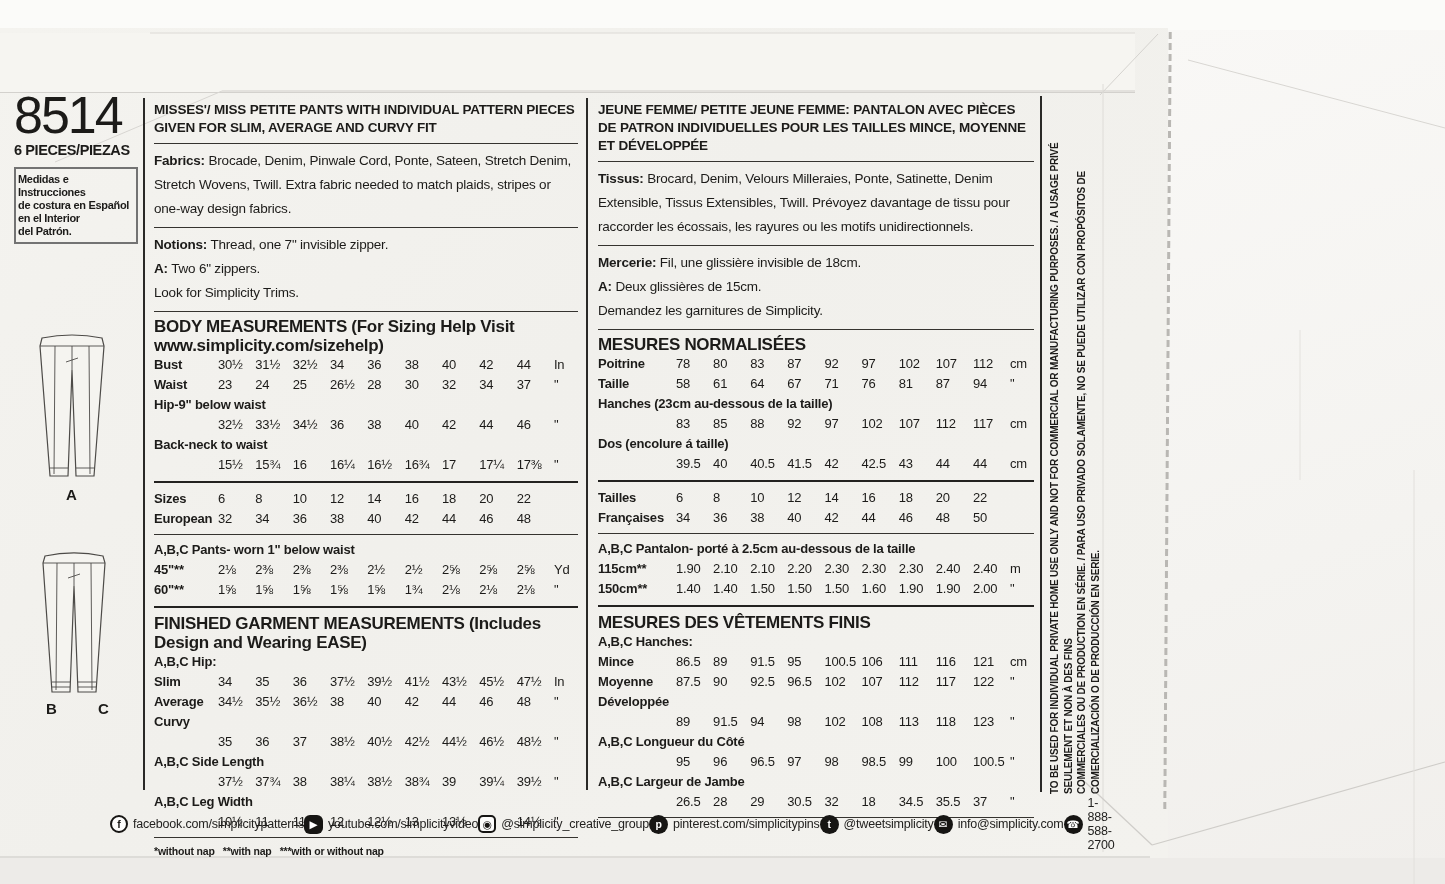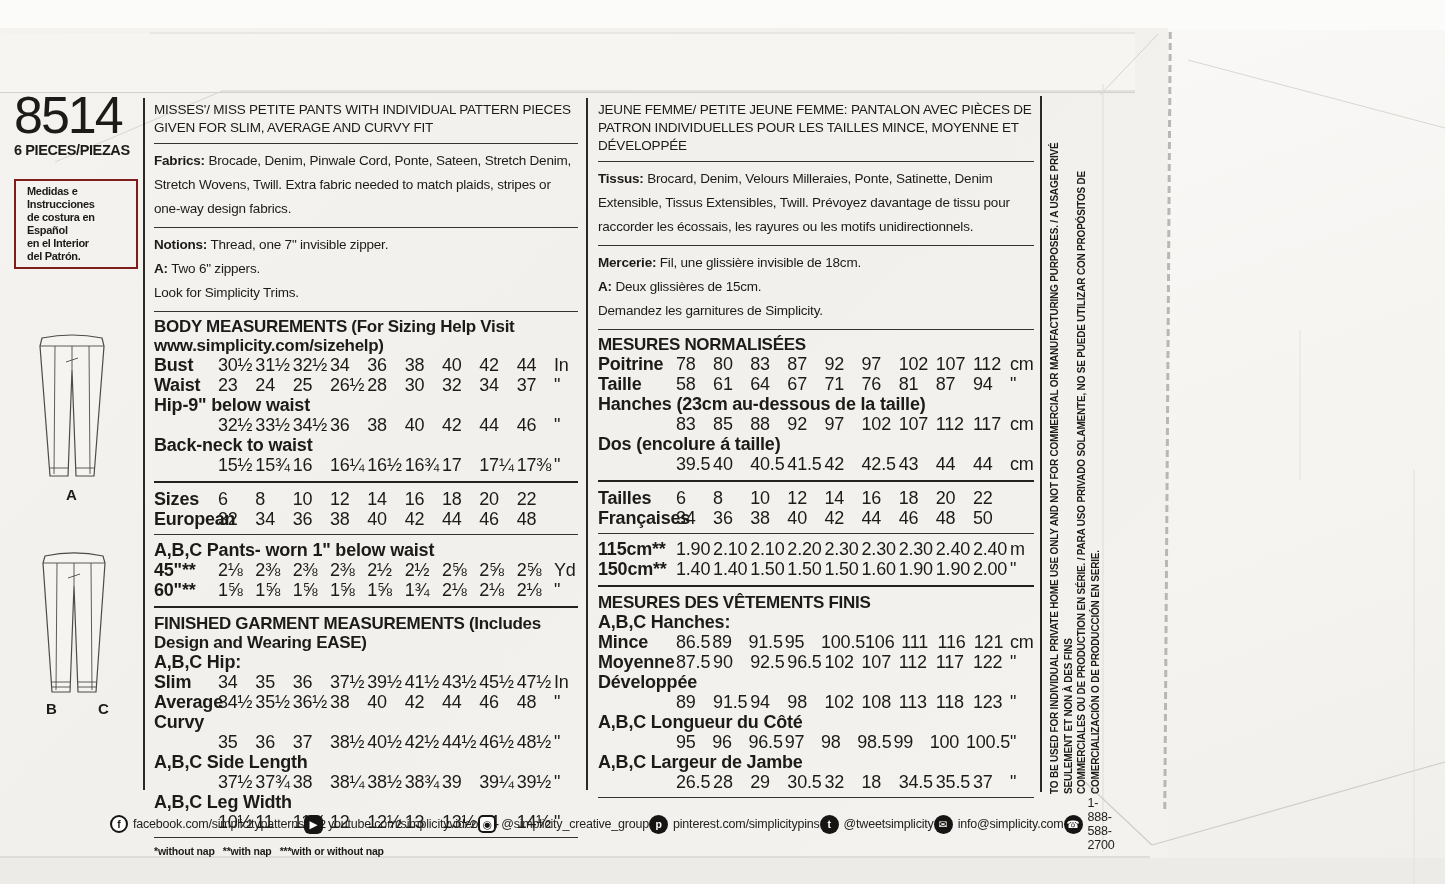--- a/index.html
+++ b/index.html
@@ -37,7 +37,7 @@
   .tcol{position:absolute;top:101px;}
   .col-en{left:154px;width:424px;}
   .col-fr{left:598px;width:436px;}
-  .ttl{font-size:13.5px;font-weight:normal;line-height:18px;letter-spacing:-0.2px;margin-bottom:6px;}
+  .ttl{font-size:13.5px;font-weight:bold;line-height:18px;letter-spacing:-0.2px;margin-bottom:6px;}
   .para{font-size:13.5px;line-height:19px;letter-spacing:-0.2px;margin:4px 0 6px 0;}
   .para b{letter-spacing:-0.2px;}
   .lines div{font-size:13.5px;line-height:24px;letter-spacing:-0.2px;}

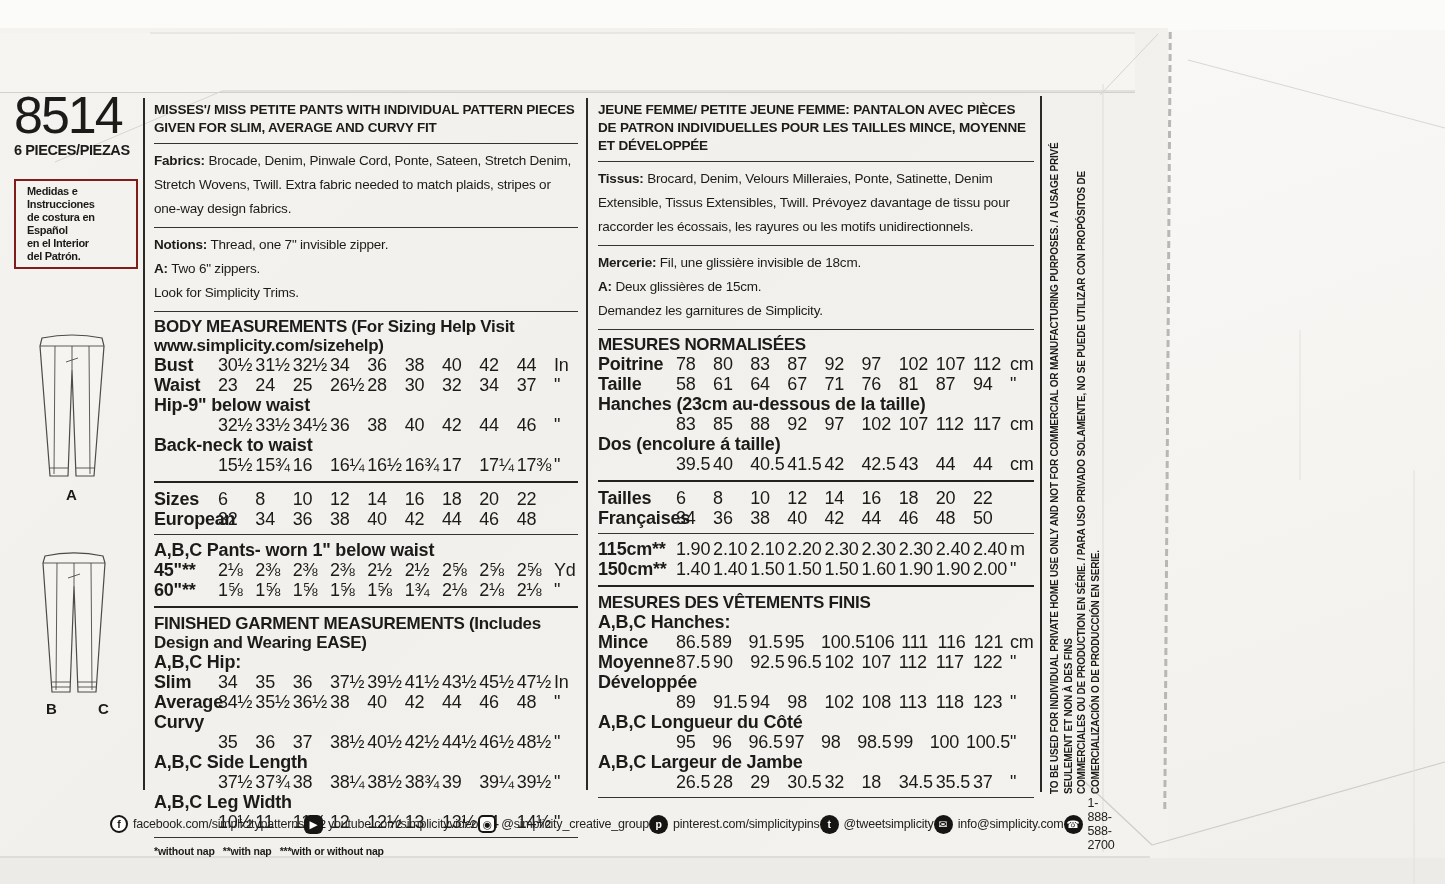--- a/index.html
+++ b/index.html
@@ -29,7 +29,7 @@
   .idblock{position:absolute;left:14px;top:90px;width:124px;}
   .patnum{font-size:52px;font-weight:400;letter-spacing:-2px;line-height:50px;}
   .pieces{font-size:14.5px;font-weight:700;letter-spacing:-0.4px;margin-top:2px;}
-  .esbox{margin-top:21px;border:2px solid #7f1d1d;padding:4px 11px;
+  .esbox{margin-top:9px;border:2px solid #737373;padding:4px 2px;
     font-size:11px;font-weight:bold;line-height:13px;white-space:pre-line;letter-spacing:-0.3px;}
   .view-label{position:absolute;font-size:15px;font-weight:bold;}
   .pants-svg{position:absolute;}

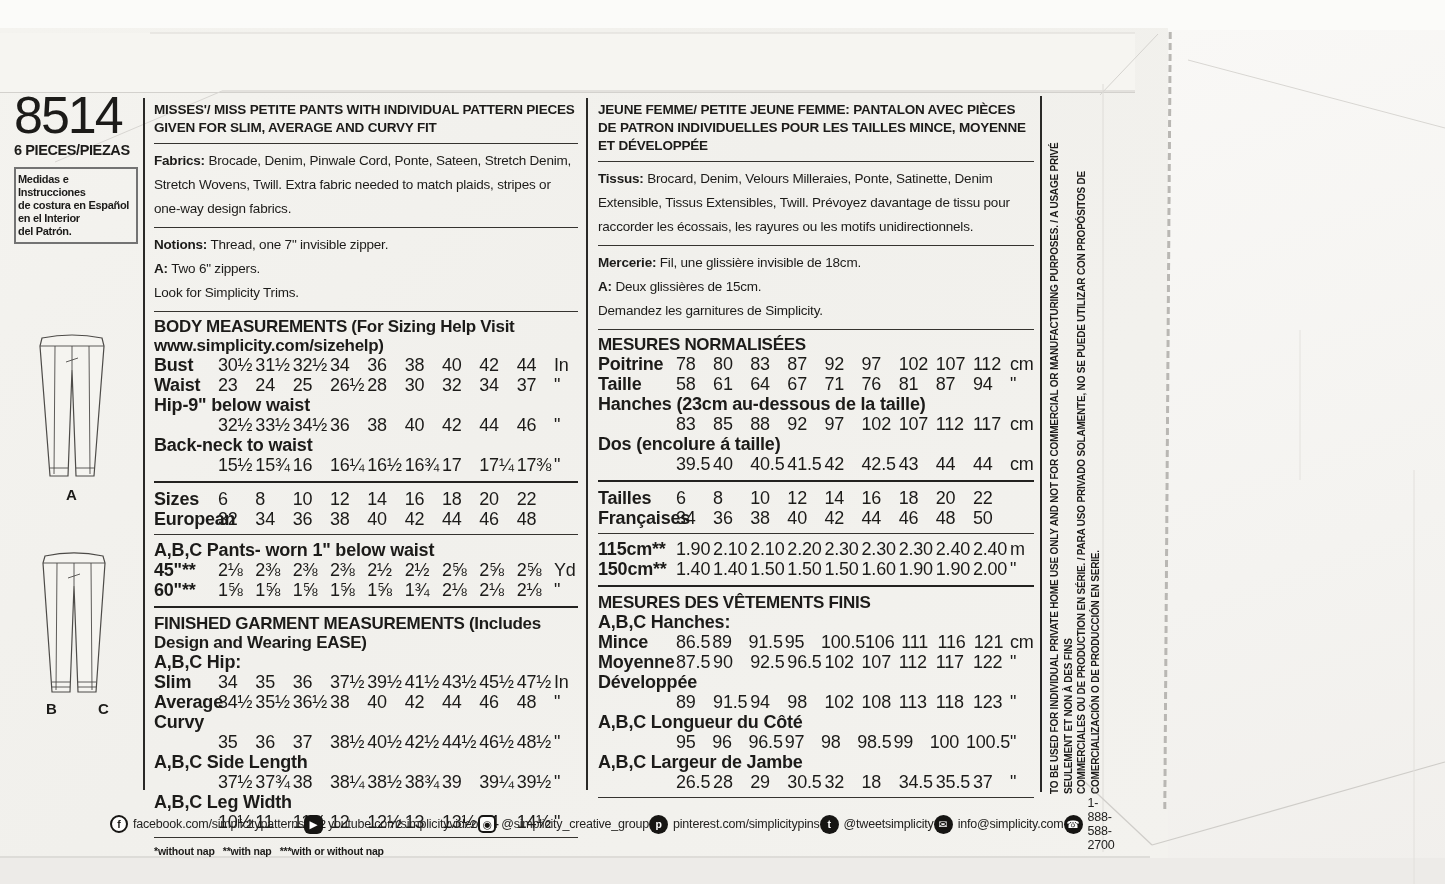--- a/index.html
+++ b/index.html
@@ -42,7 +42,7 @@
   .para b{letter-spacing:-0.2px;}
   .lines div{font-size:13.5px;line-height:24px;letter-spacing:-0.2px;}
   .theading{font-size:17px;font-weight:bold;line-height:19px;letter-spacing:-0.3px;}
-  .mtable .mrow{display:flex;font-size:18px;line-height:20px;letter-spacing:-0.2px;}
+  .mtable .mrow{display:flex;font-size:13px;line-height:20px;letter-spacing:-0.2px;}
   .mtable .mrow .lab{flex:none;width:64px;font-weight:bold;}
   .col-fr .mtable .mrow .lab{width:78px;}
   .mtable .mrow .val{flex:1;}

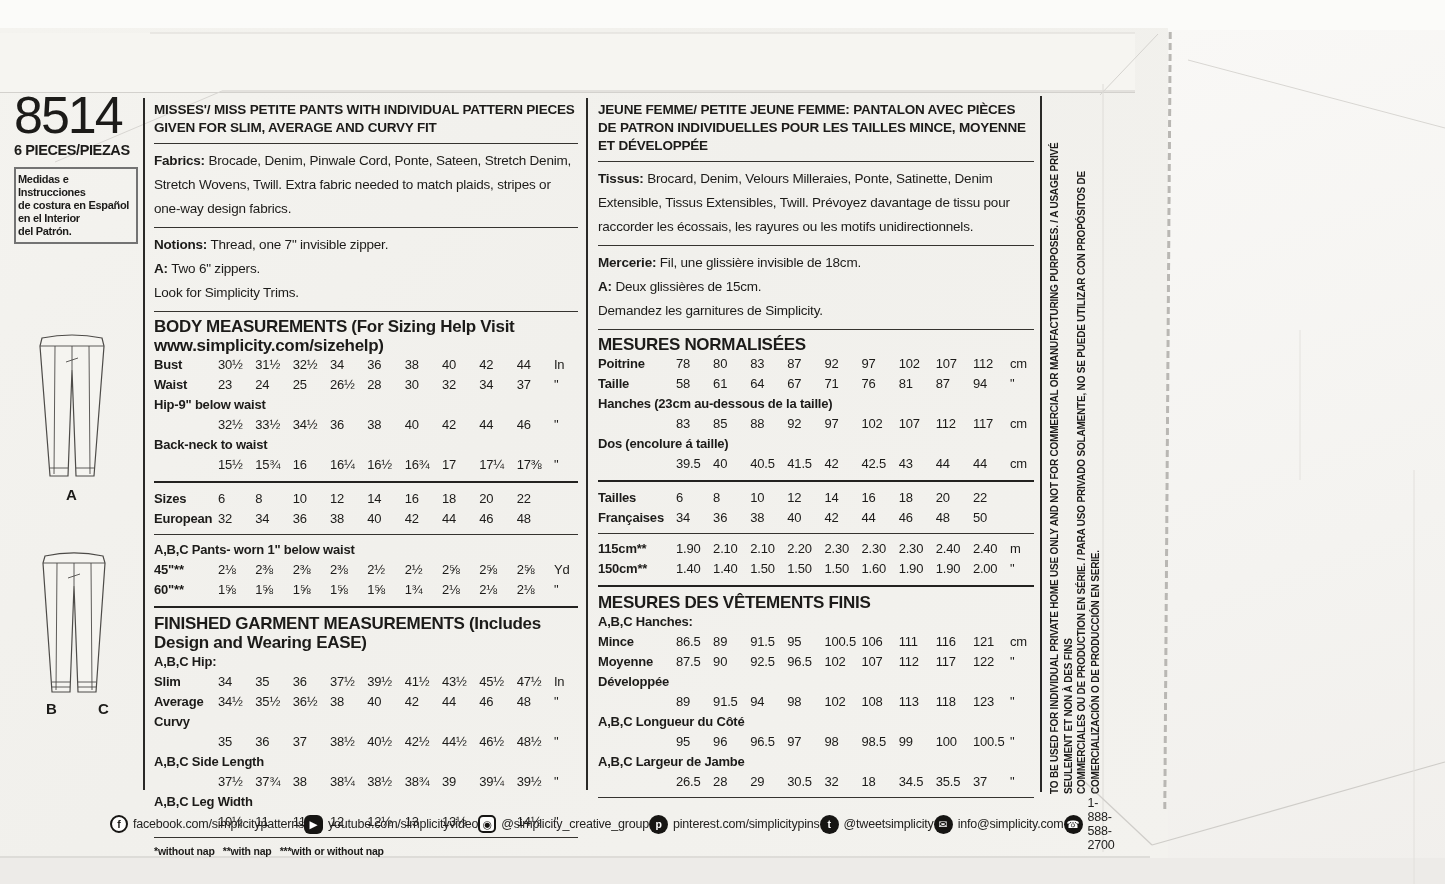--- a/index.html
+++ b/index.html
@@ -441,6 +441,7 @@
     </div>
   <hr class="rule">
   <div class="mtable">
+      <div class="mrow header">A,B,C Pantalon- porté à 2.5cm au-dessous de la taille</div>
       <div class="mrow">
         <span class="lab">115cm**</span>
         <span class="val">1.90</span>

